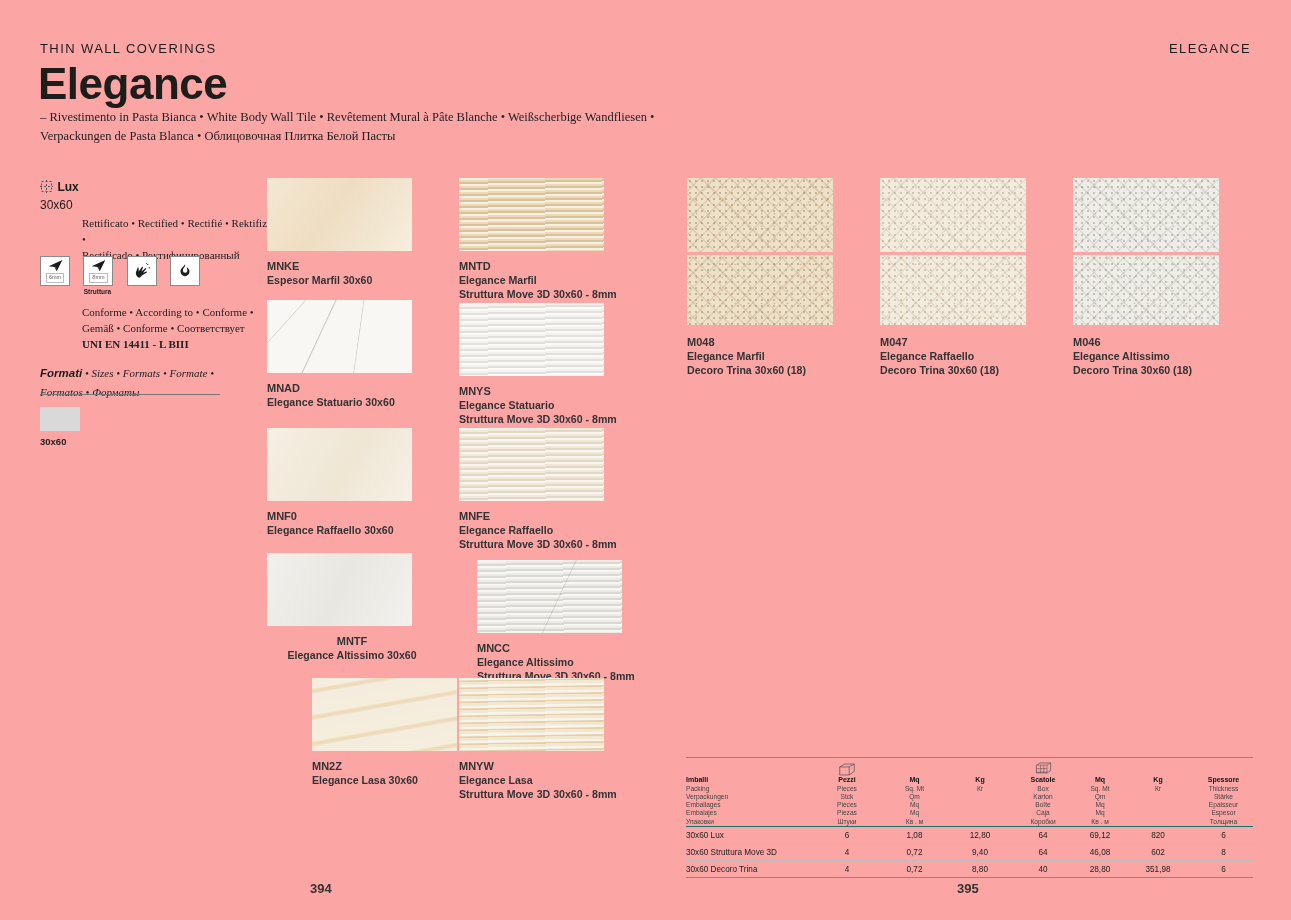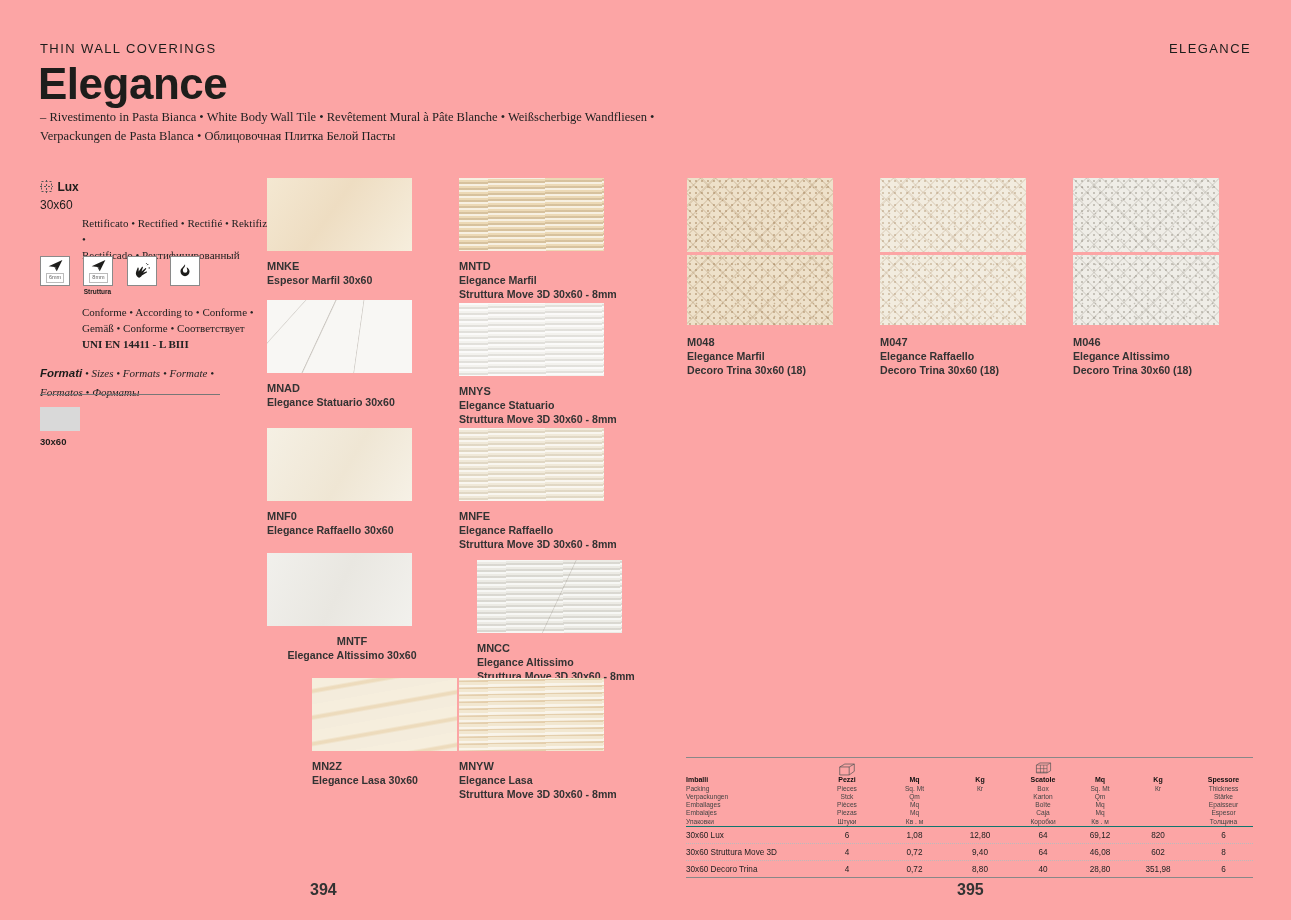--- a/index.html
+++ b/index.html
@@ -83,7 +83,7 @@
   .trow > div:first-child{text-align:left;}
   .tbot{border-top:1px solid #888;}
 
-  .pageno{font-size:16px;font-weight:700;color:#333;}
+  .pageno{font-size:13px;font-weight:700;color:#333;}
 </style>
 </head>
 <body>

